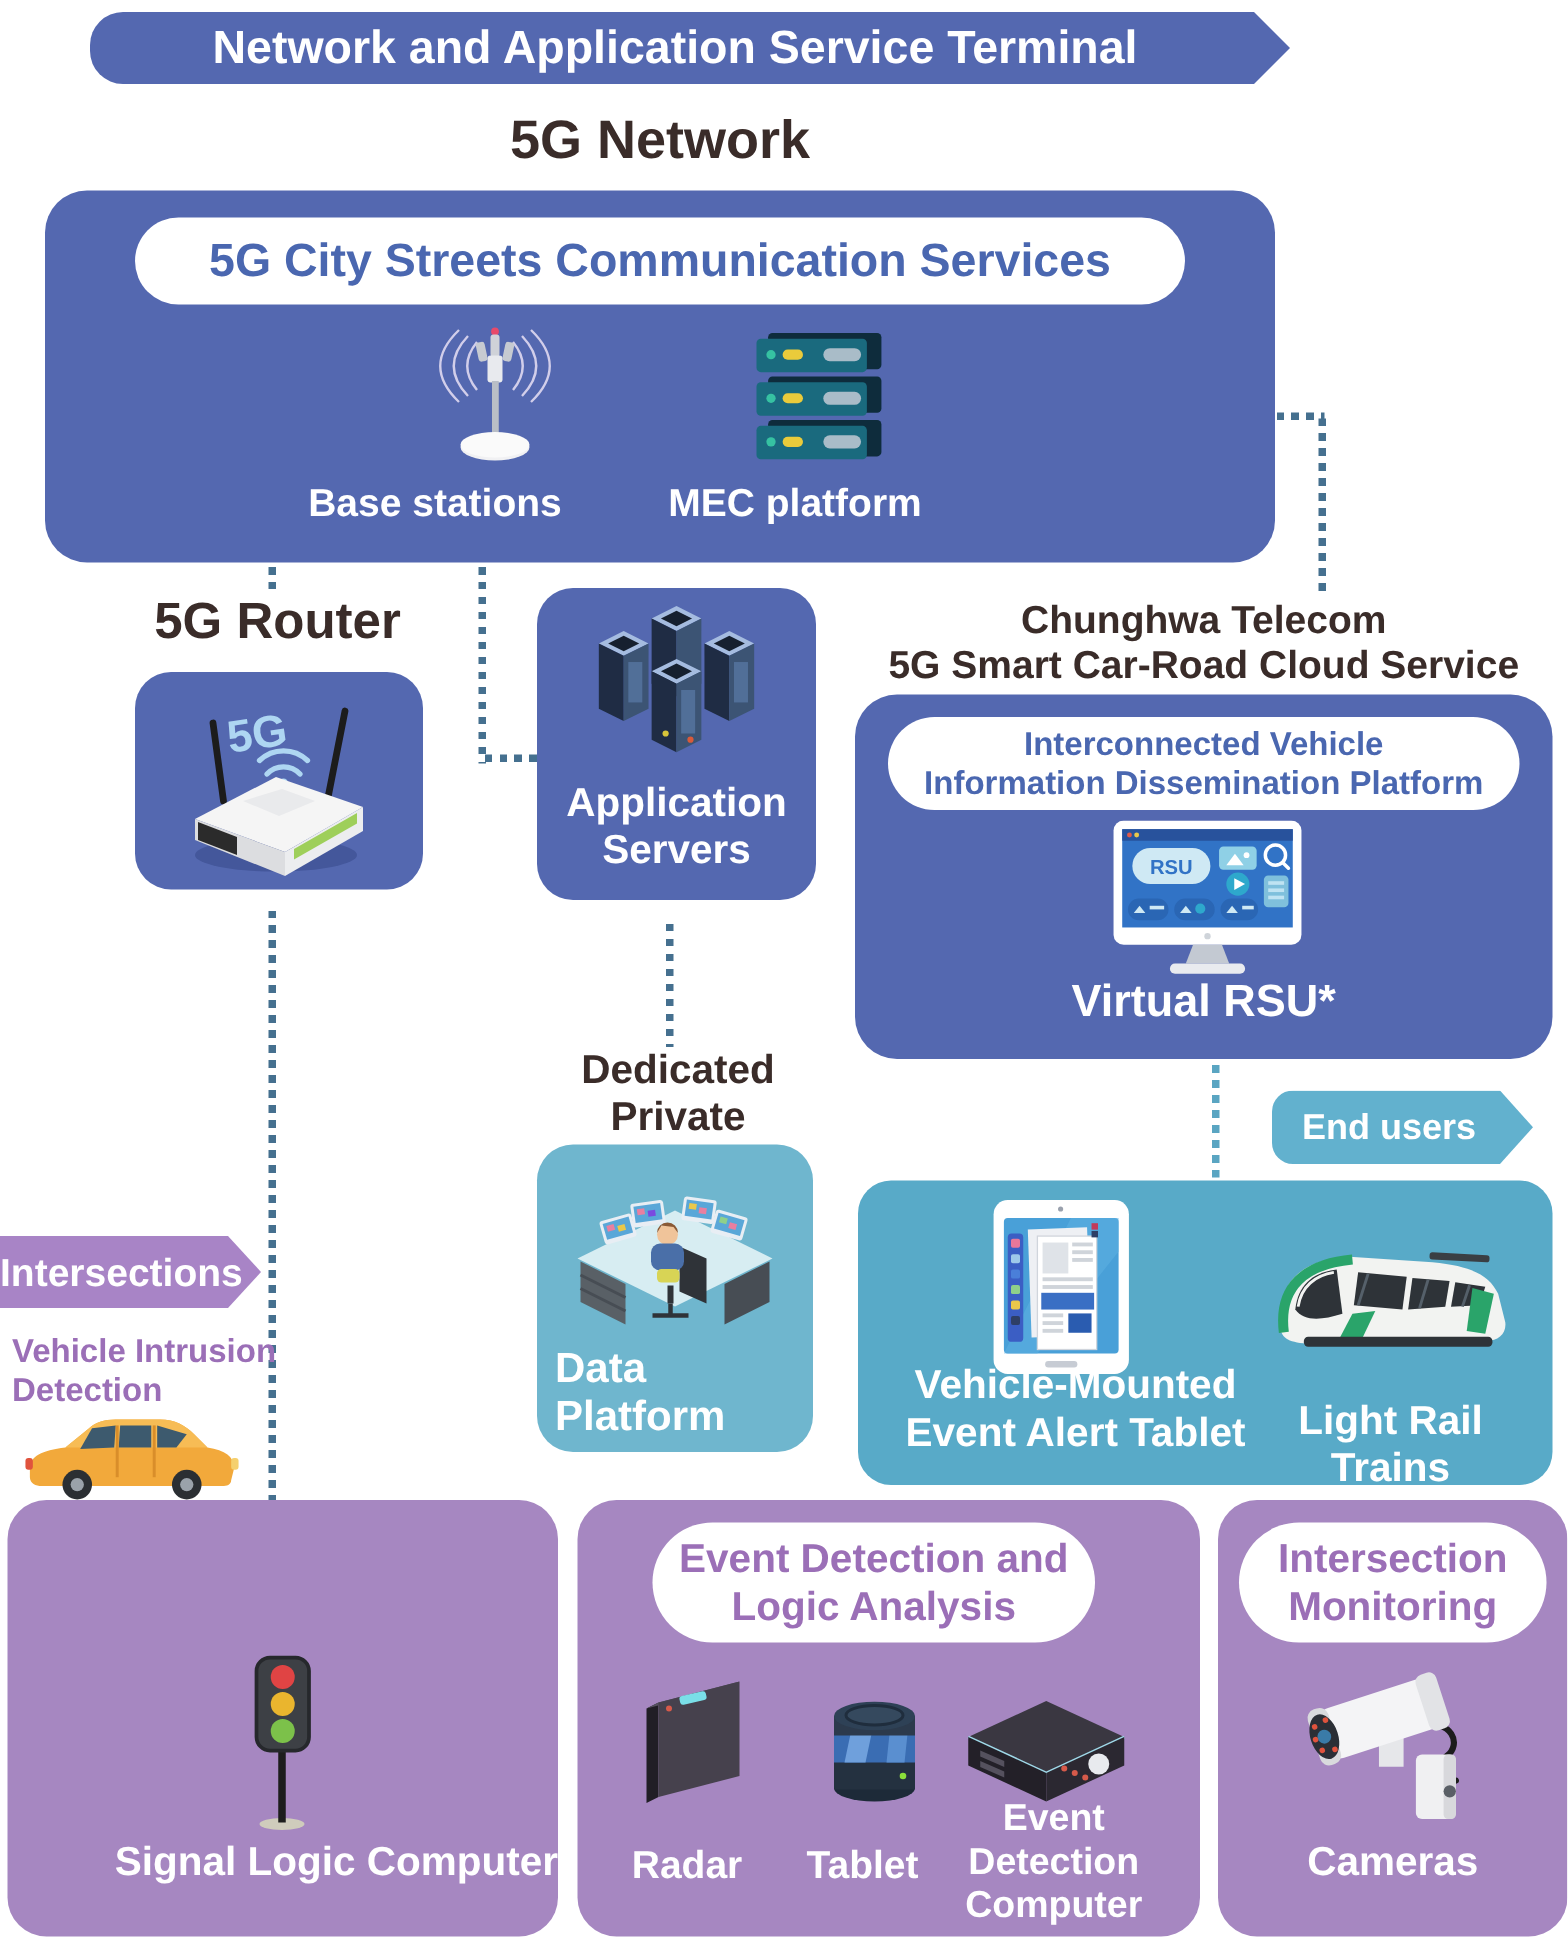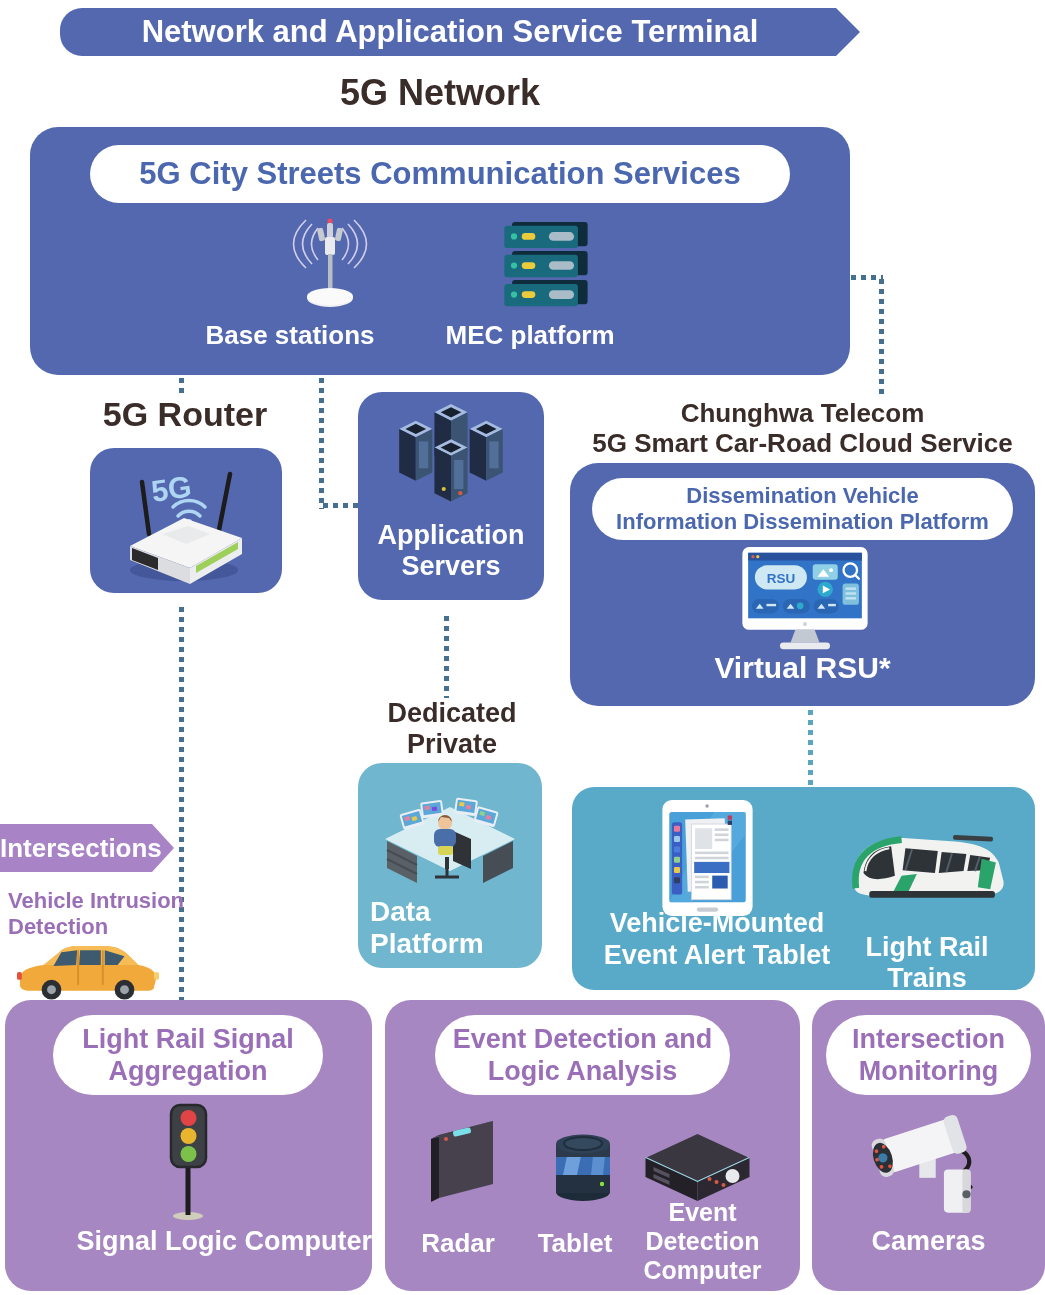--- a/index.html
+++ b/index.html
@@ -211,7 +211,7 @@
 
   <div id="rsu-box" class="abs">
     <div id="rsu-pill" class="abs pill blue-t">
-      <span>Dissemination Vehicle</span>
+      <span>Interconnected Vehicle</span>
       <span>Information Dissemination Platform</span>
     </div>
     <svg class="abs" style="left:153px;top:84px;width:164px;height:106px" viewBox="0 0 170 110">

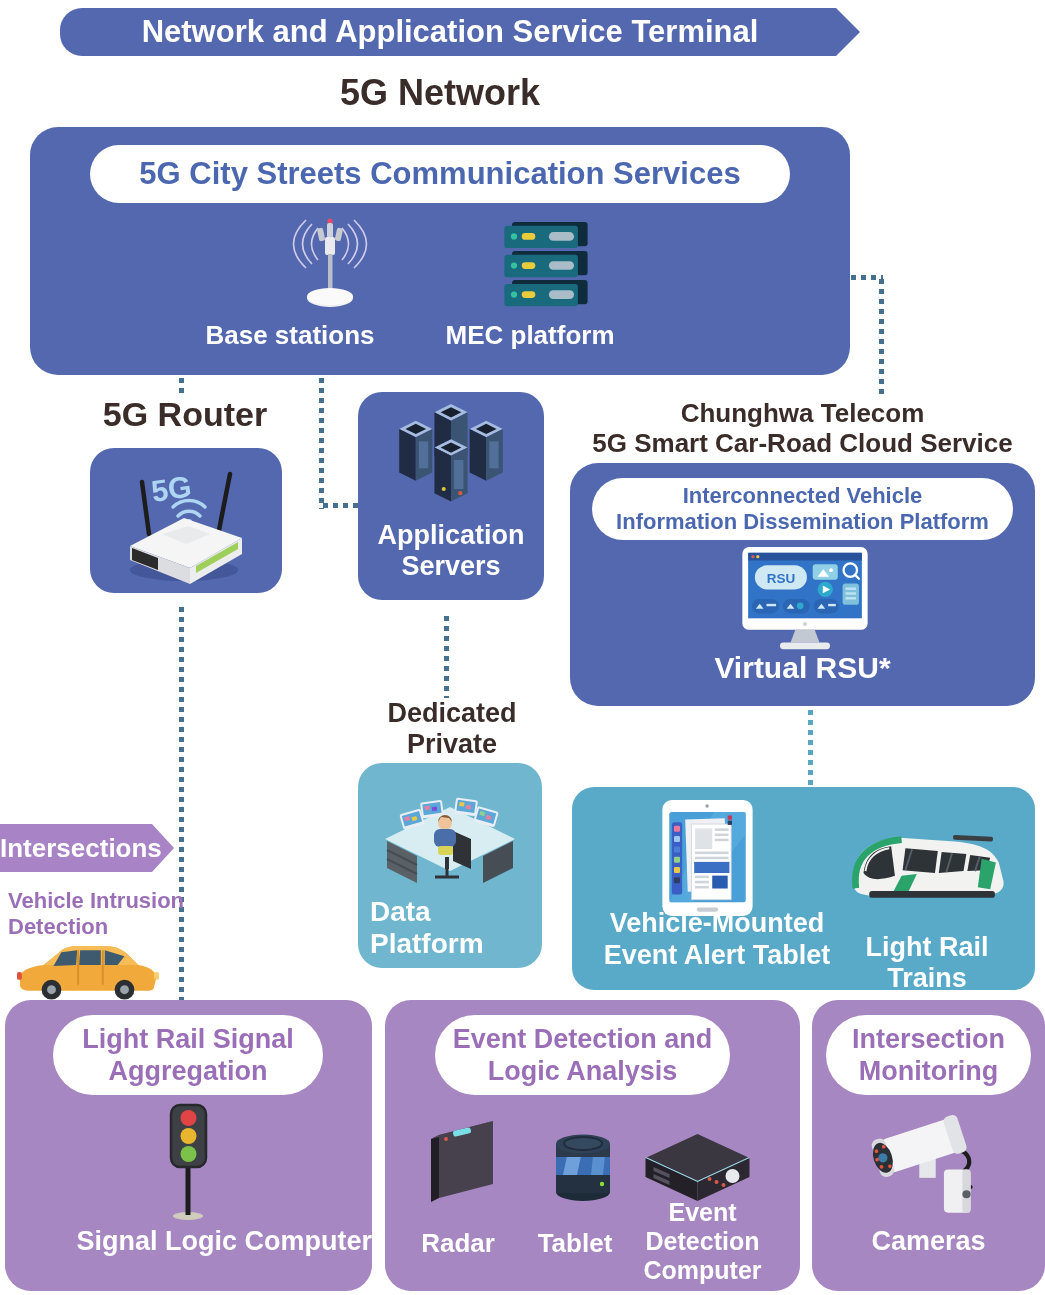--- a/index.html
+++ b/index.html
@@ -251,6 +251,9 @@
     <div id="rsu-caption" class="abs white-t">Virtual RSU*</div>
   </div>
 
+  <div id="tab-endusers" class="abs">
+    <span>End users</span>
+  </div>
   <div id="endusers-box" class="abs">
     <svg class="abs" style="left:83px;top:13px;width:105px;height:116px" viewBox="0 0 105 135">
       <rect x="0" y="0" width="105" height="135" rx="11" fill="#ffffff"></rect>

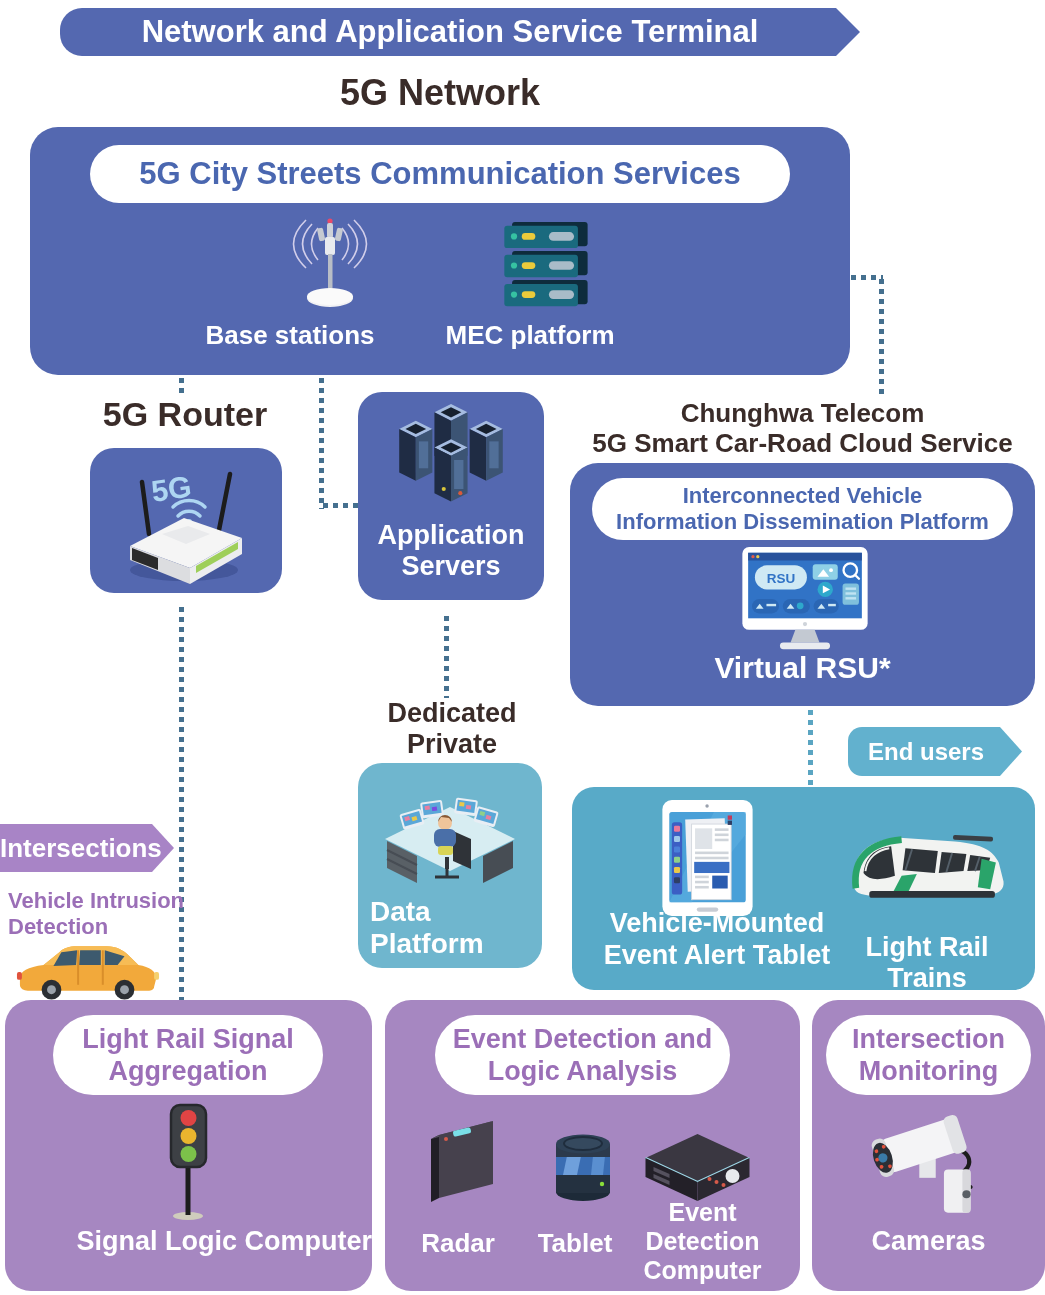--- a/index.html
+++ b/index.html
@@ -377,9 +377,6 @@
   </svg>
 
   <div id="sig-box" class="abs pbox">
-    <div id="sig-pill" class="abs pill purp-t">
-      <span>Light Rail Signal Aggregation</span>
-    </div>
     <svg class="abs" style="left:152px;top:103px;width:64px;height:122px" viewBox="0 0 64 122">
       <ellipse cx="31" cy="113" rx="15" ry="4" fill="#cfccbc"></ellipse>
       <rect x="28.5" y="56" width="5" height="56" fill="#1d1d1d"></rect>

